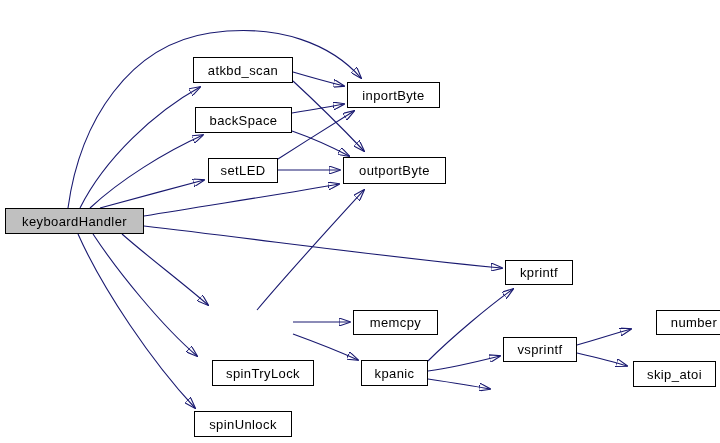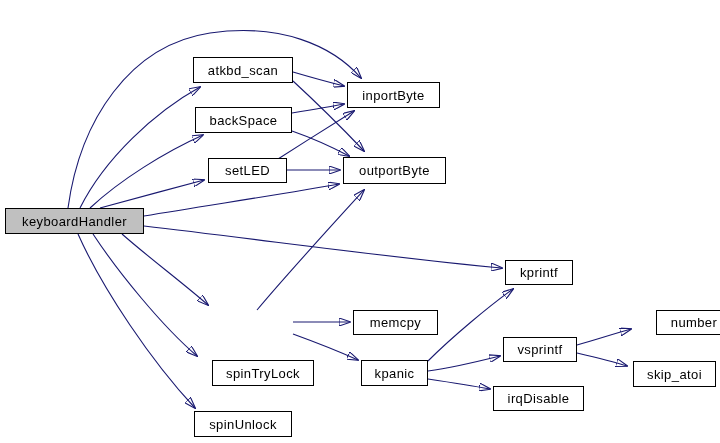--- a/index.html
+++ b/index.html
@@ -94,7 +94,7 @@
     <span>backSpace</span>
   </div>
 
-  <div class="node" style="left:208px; top:158px; width:79px; height:25px;">
+  <div class="node" style="left:208px; top:158px; width:70px; height:25px;">
     <span>setLED</span>
   </div>
 

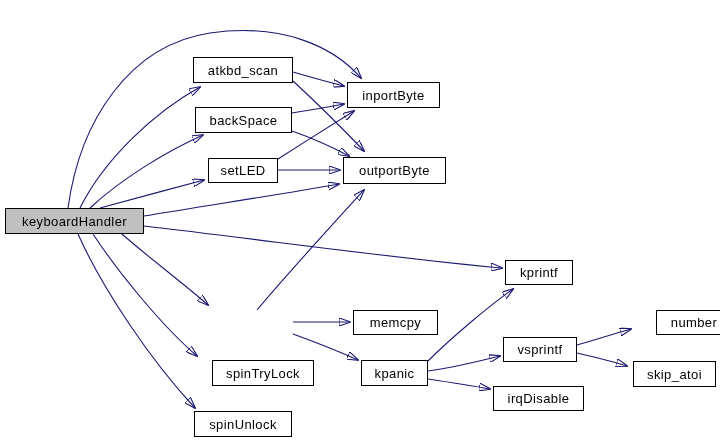--- a/index.html
+++ b/index.html
@@ -131,9 +131,6 @@
     <span>vsprintf</span>
   </div>
 
-  <div class="node" style="left:493px; top:386px; width:91px; height:25px;">
-    <span>irqDisable</span>
-  </div>
 
   <div class="node" style="left:636px; top:310px; width:76px; height:25px;margin-left:20px;">
     <span>number</span>

